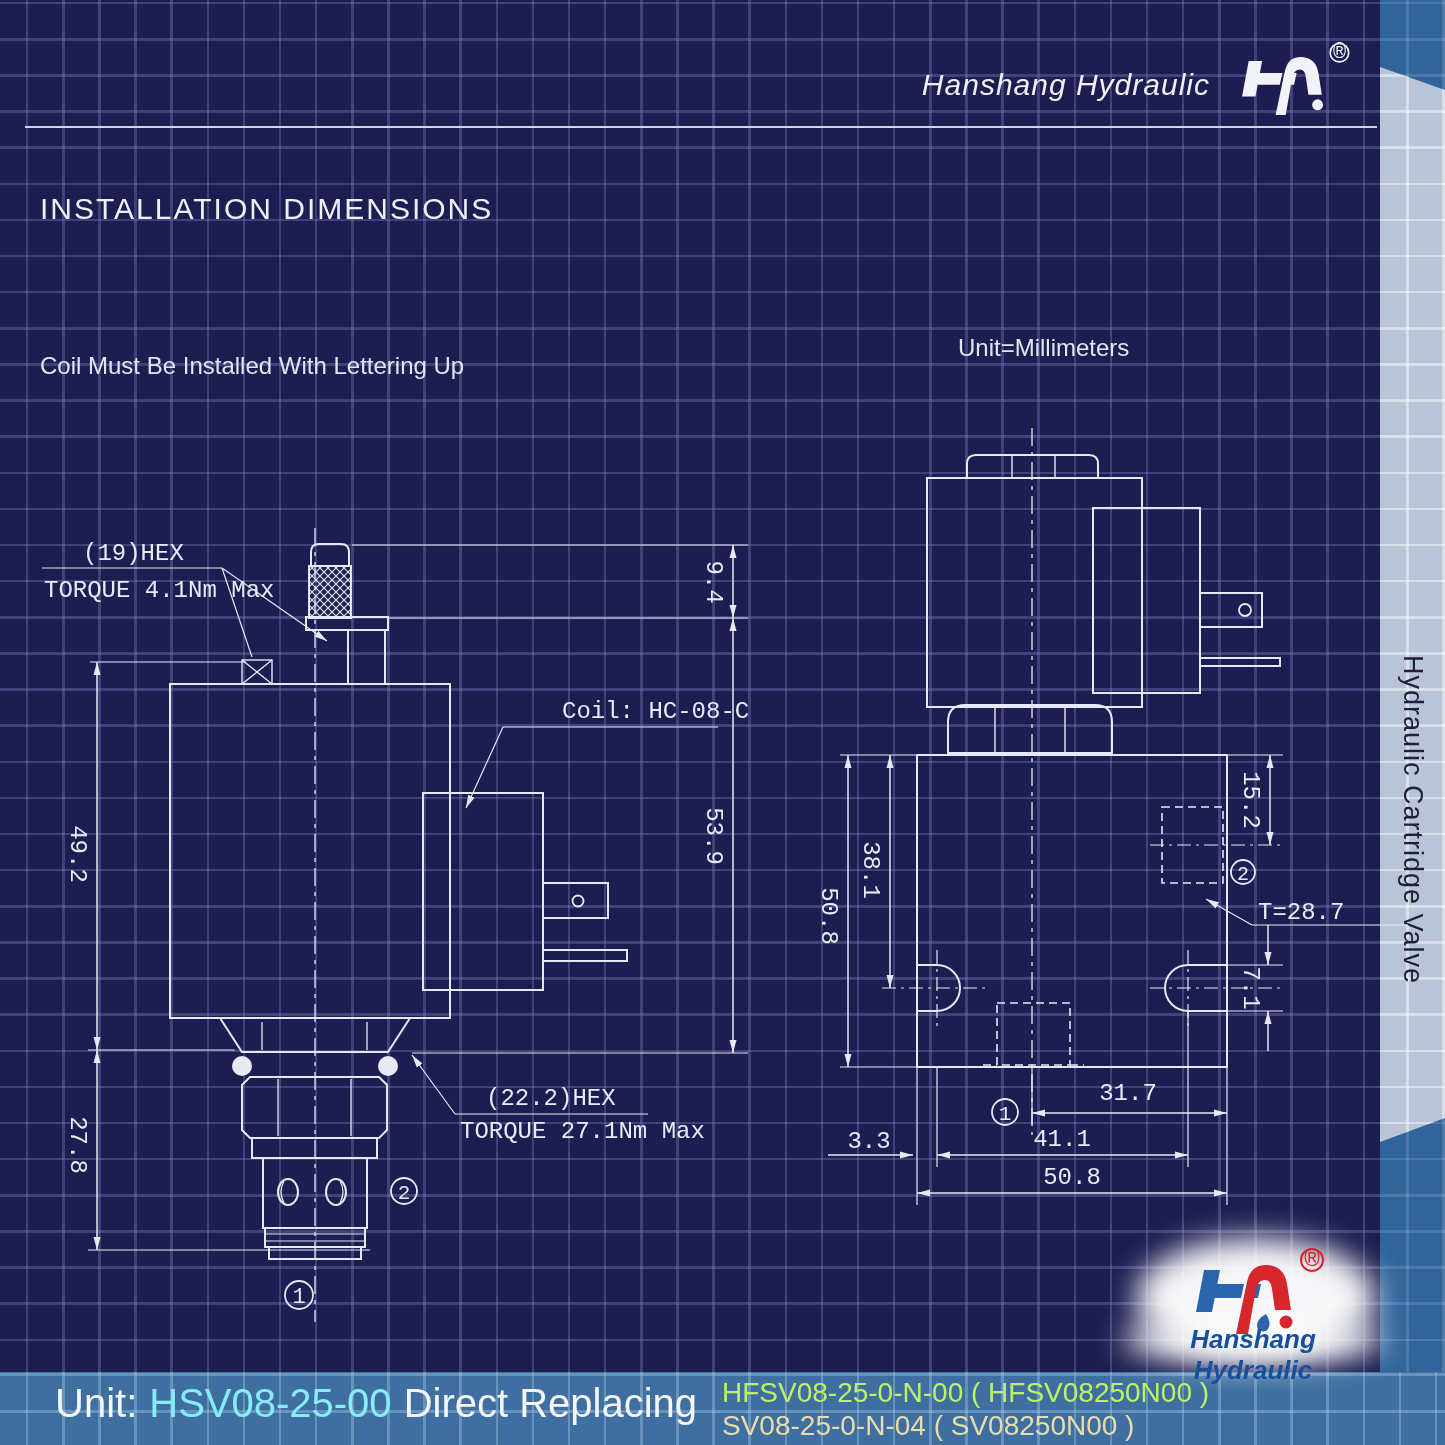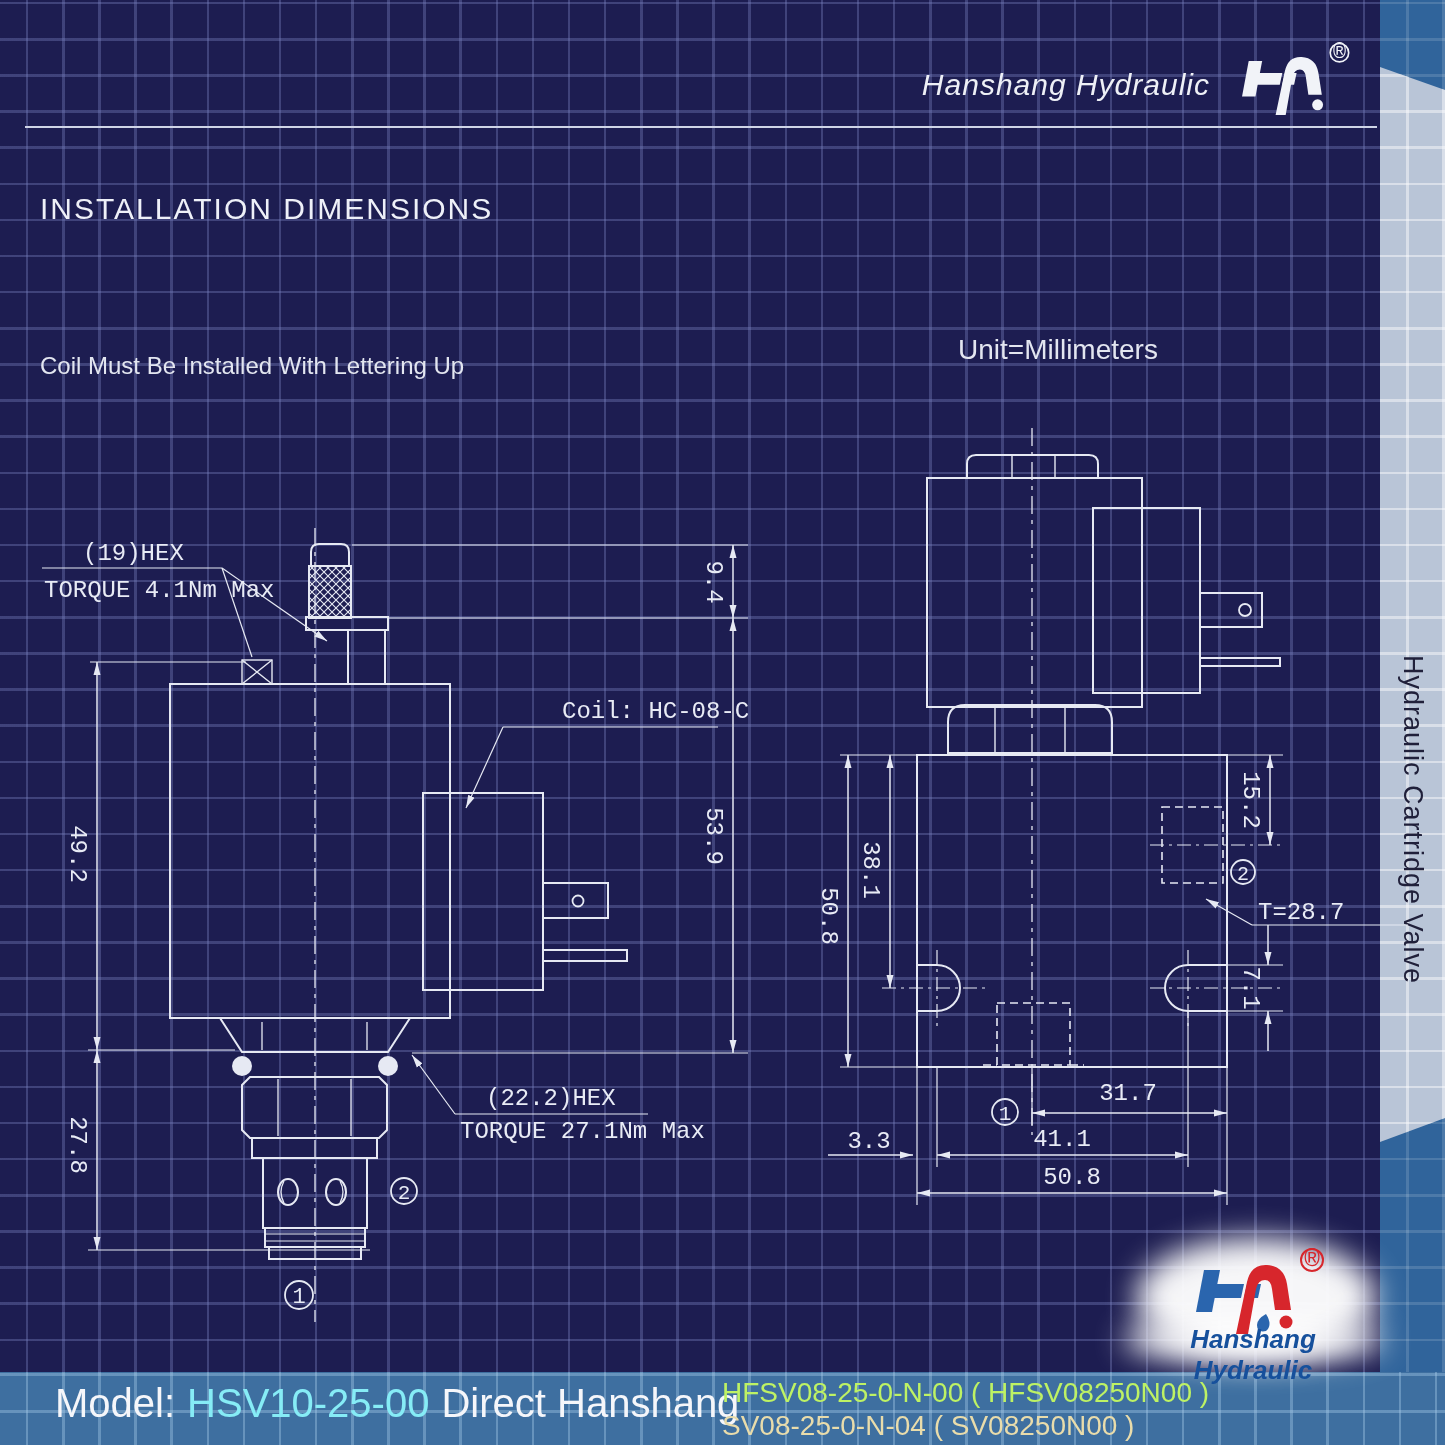--- a/index.html
+++ b/index.html
@@ -51,7 +51,7 @@
     font-style:italic;color:#eef0f6;letter-spacing:1px;}
   #page-title{left:40px;top:192px;font-size:30px;color:#eef0f8;letter-spacing:2px;}
   #coil-note{left:40px;top:352px;font-size:24px;color:#e3e6f0;}
-  #unit-label{left:958px;top:334px;font-size:28px;color:#e3e6f0;}
+  #unit-label{left:958px;top:334px;font-size:24px;color:#e3e6f0;}
   
   .glow{background:#fff;border-radius:50%;filter:blur(15px);opacity:.96;}
   #logo-bottom-text{left:1128px;top:1324px;width:250px;text-align:center;

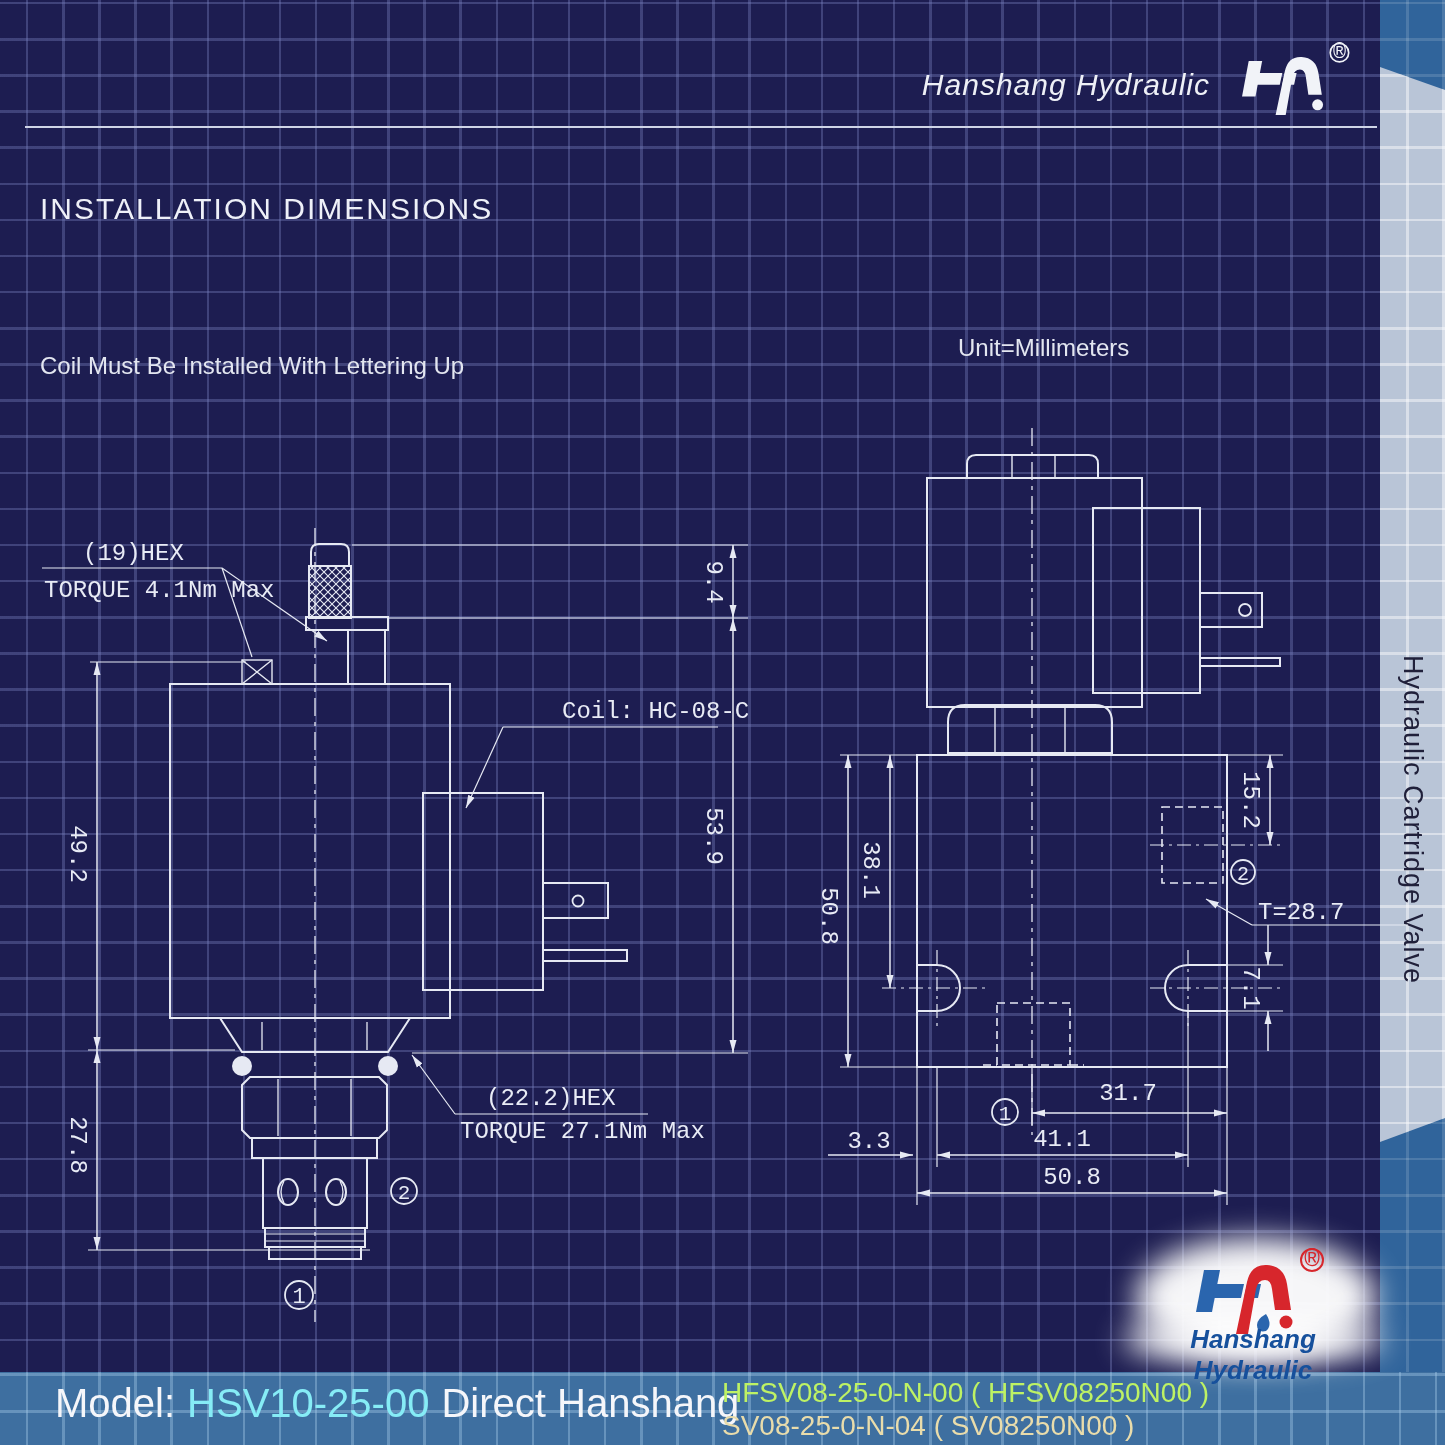--- a/index.html
+++ b/index.html
@@ -252,7 +252,7 @@
 <div id="unit-label" class="abs">Unit=Millimeters</div>
 
 <div id="model-line" class="abs">
-  <span>Model:</span><span class="model-value">HSV10-25-00</span><span>Direct Hanshang</span>
+  <span>Unit:</span><span class="model-value">HSV10-25-00</span><span>Direct Hanshang</span>
 </div>
 
 <div id="replace-block" class="abs">

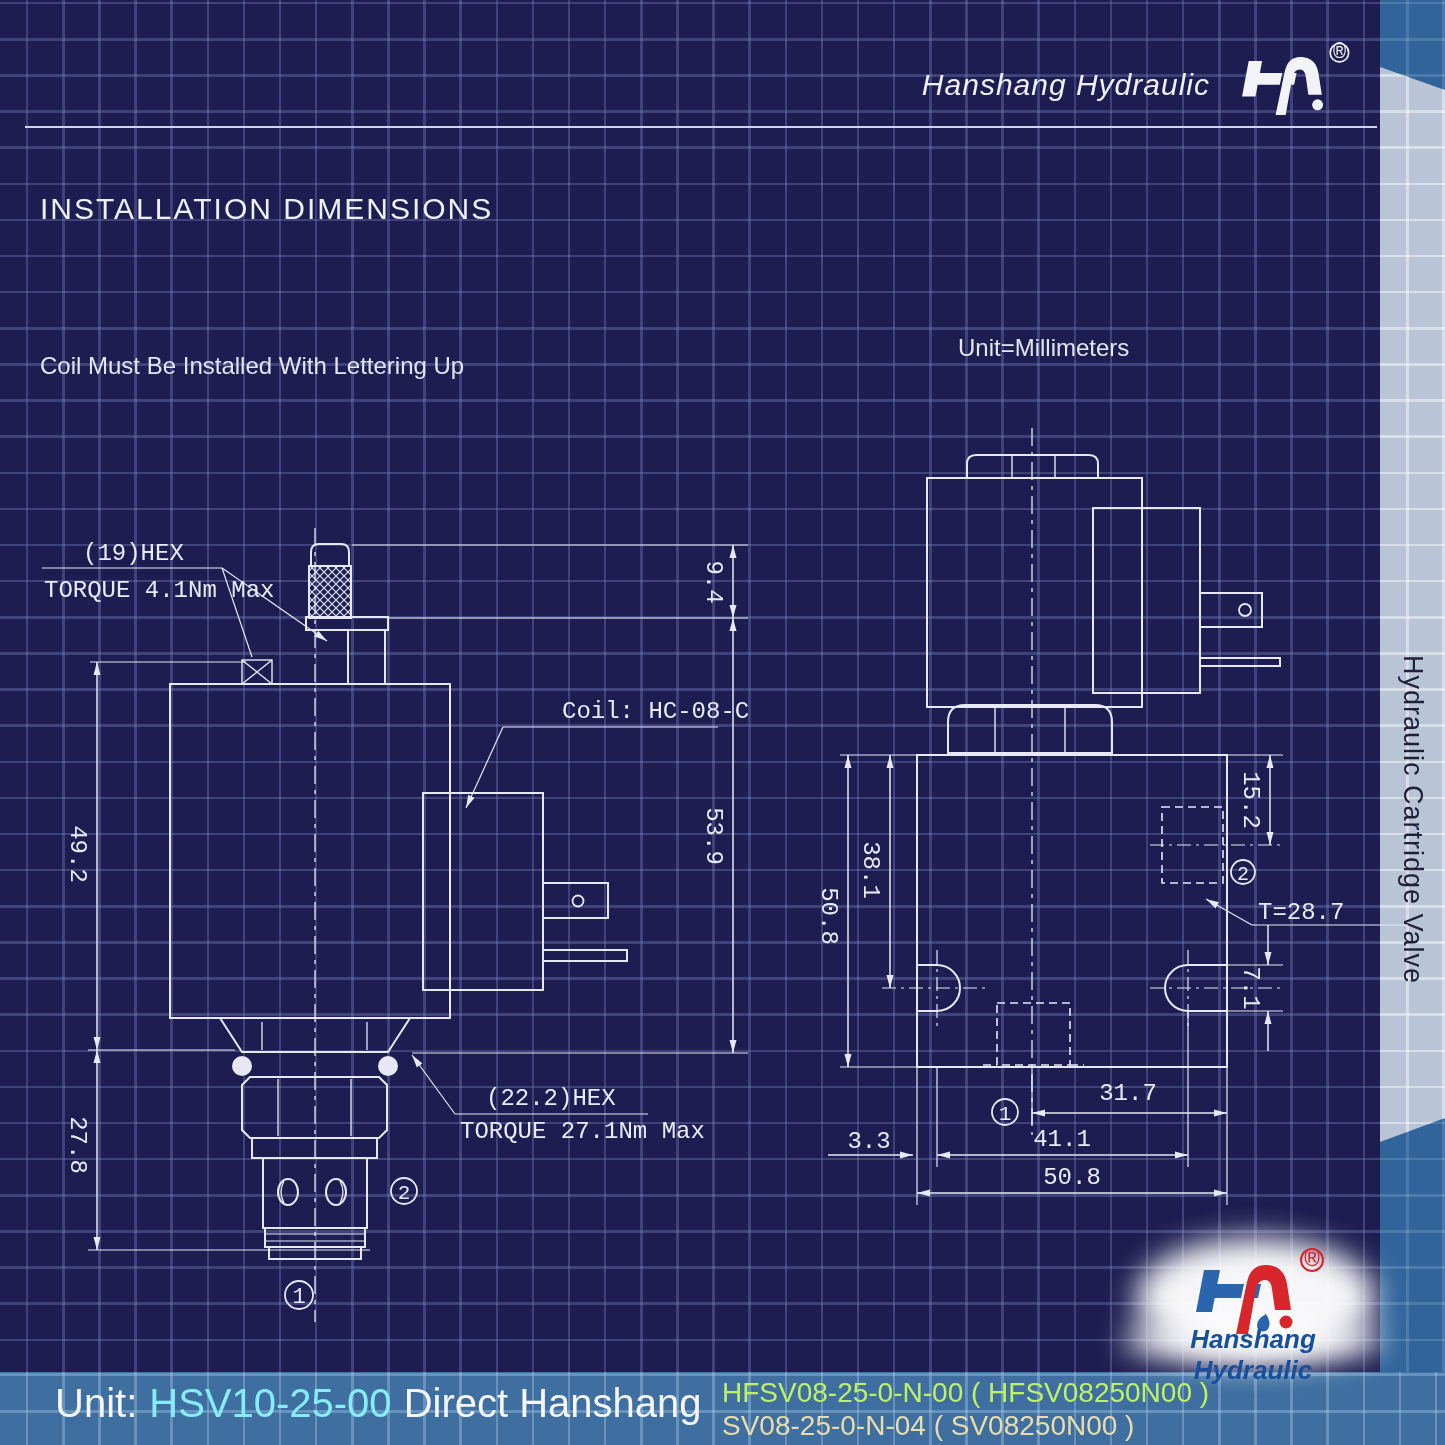--- a/index.html
+++ b/index.html
@@ -252,7 +252,7 @@
 <div id="unit-label" class="abs">Unit=Millimeters</div>
 
 <div id="model-line" class="abs">
-  <span>Unit:</span><span class="model-value">HSV10-25-00</span><span>Direct Hanshang</span>
+  <span>Unit:</span><span class="model-value">HSV08-25-00</span><span>Direct Hanshang</span>
 </div>
 
 <div id="replace-block" class="abs">

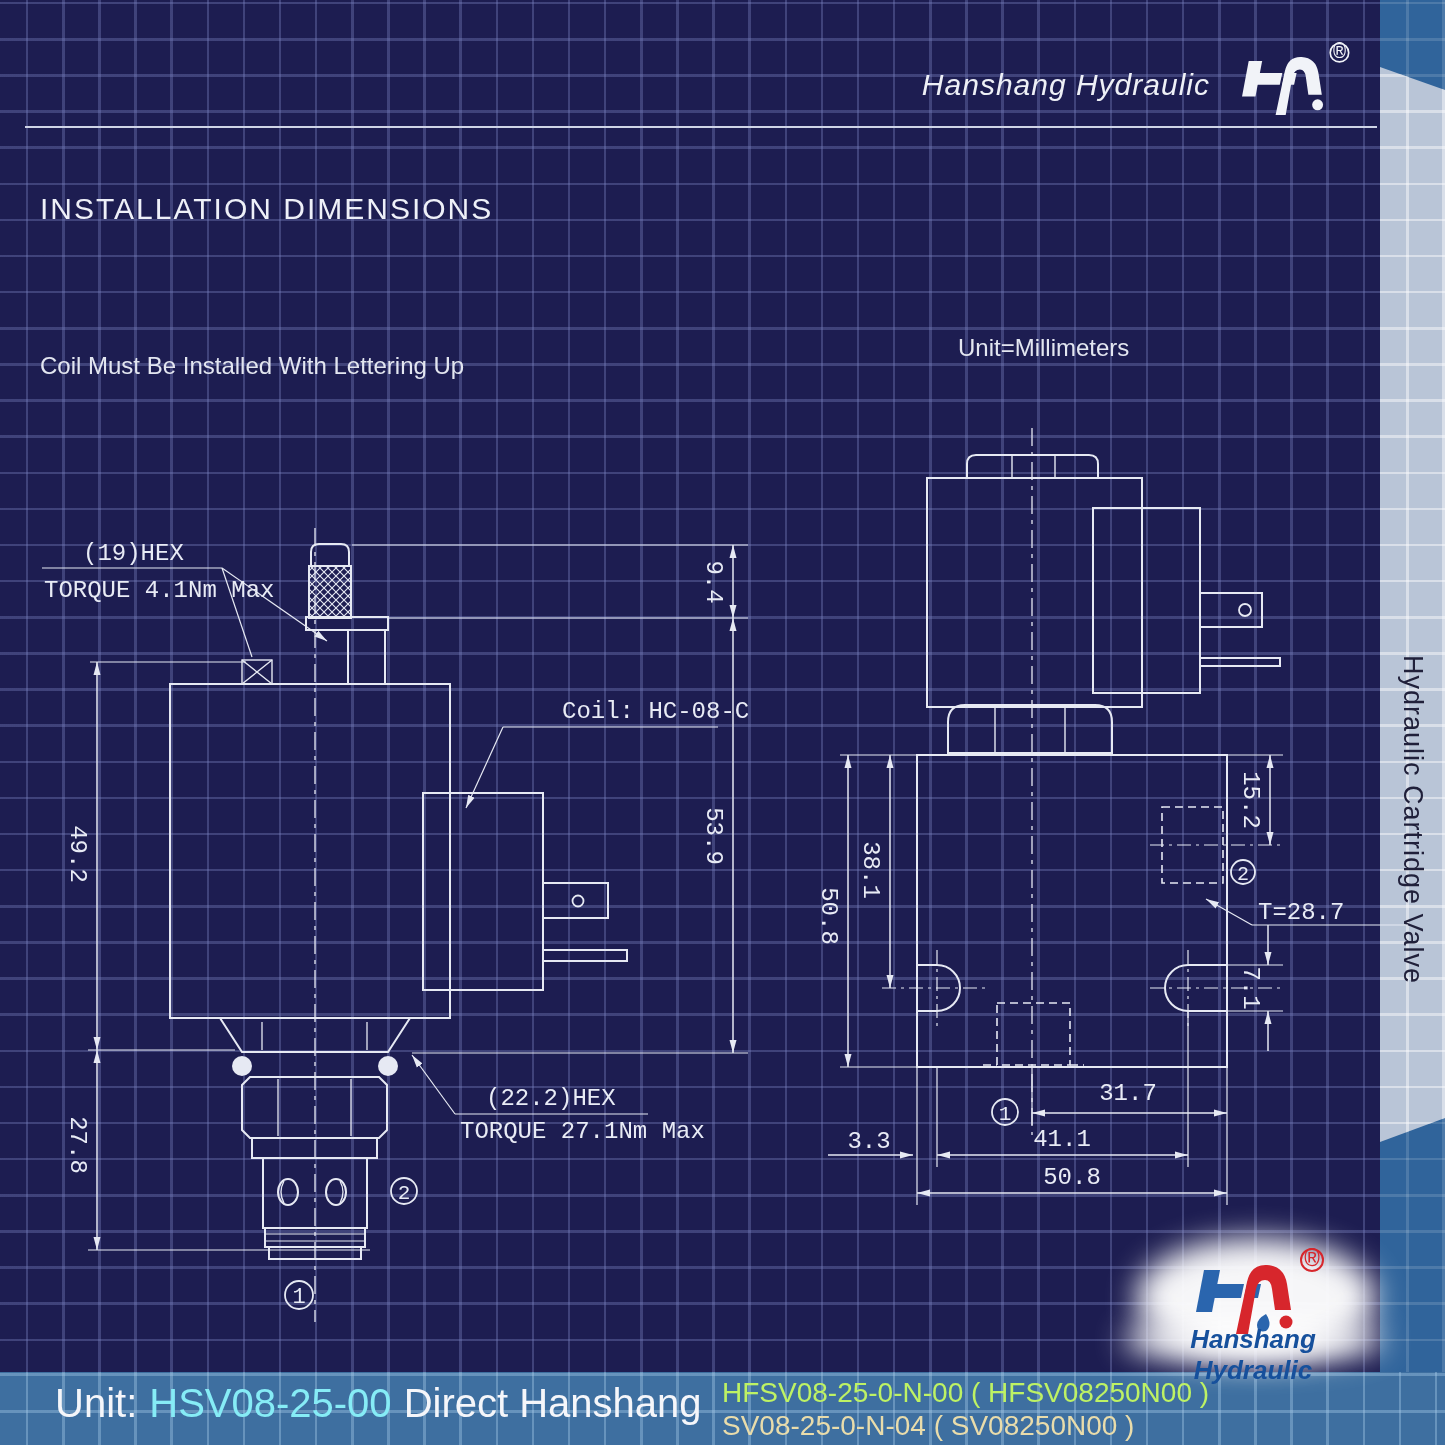--- a/index.html
+++ b/index.html
@@ -252,7 +252,7 @@
 <div id="unit-label" class="abs">Unit=Millimeters</div>
 
 <div id="model-line" class="abs">
-  <span>Unit:</span><span class="model-value">HSV08-25-00</span><span>Direct Hanshang</span>
+  <span>Unit:</span><span class="model-value">HSV08-25-00</span><span>Direct Replacing</span>
 </div>
 
 <div id="replace-block" class="abs">

